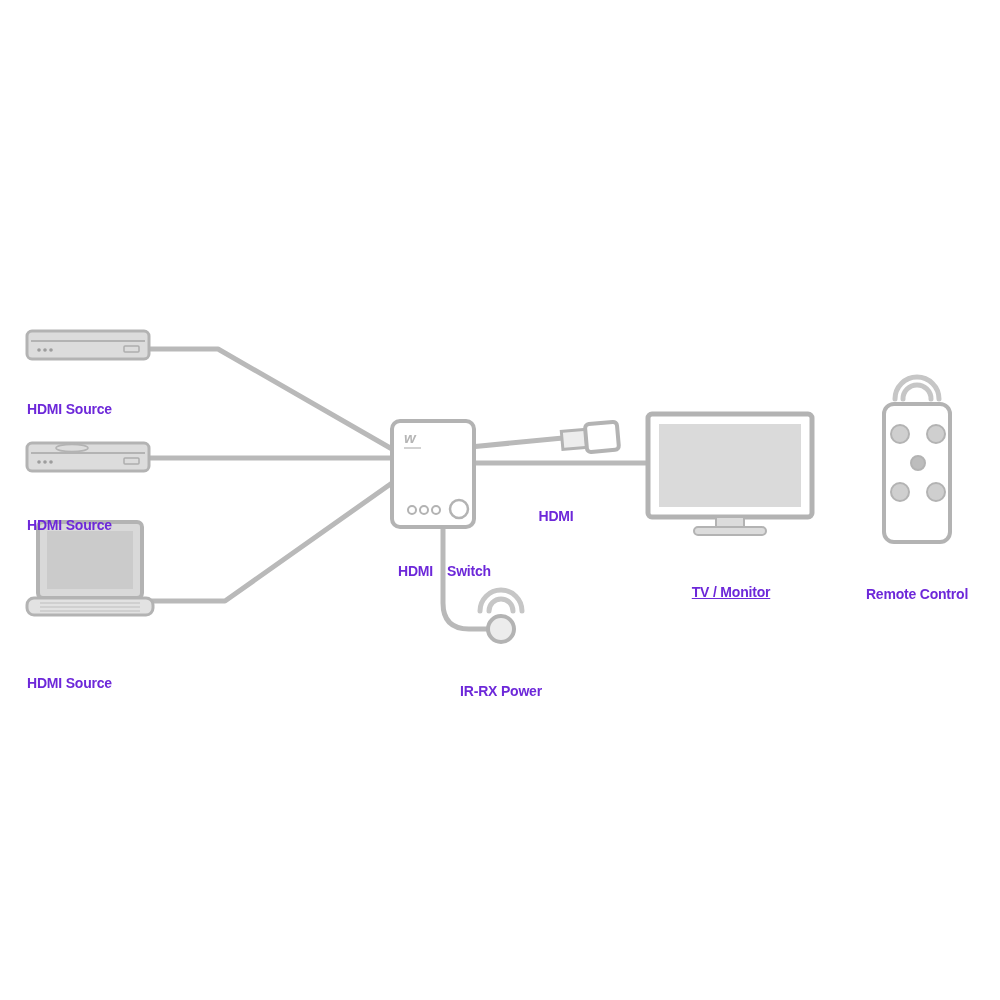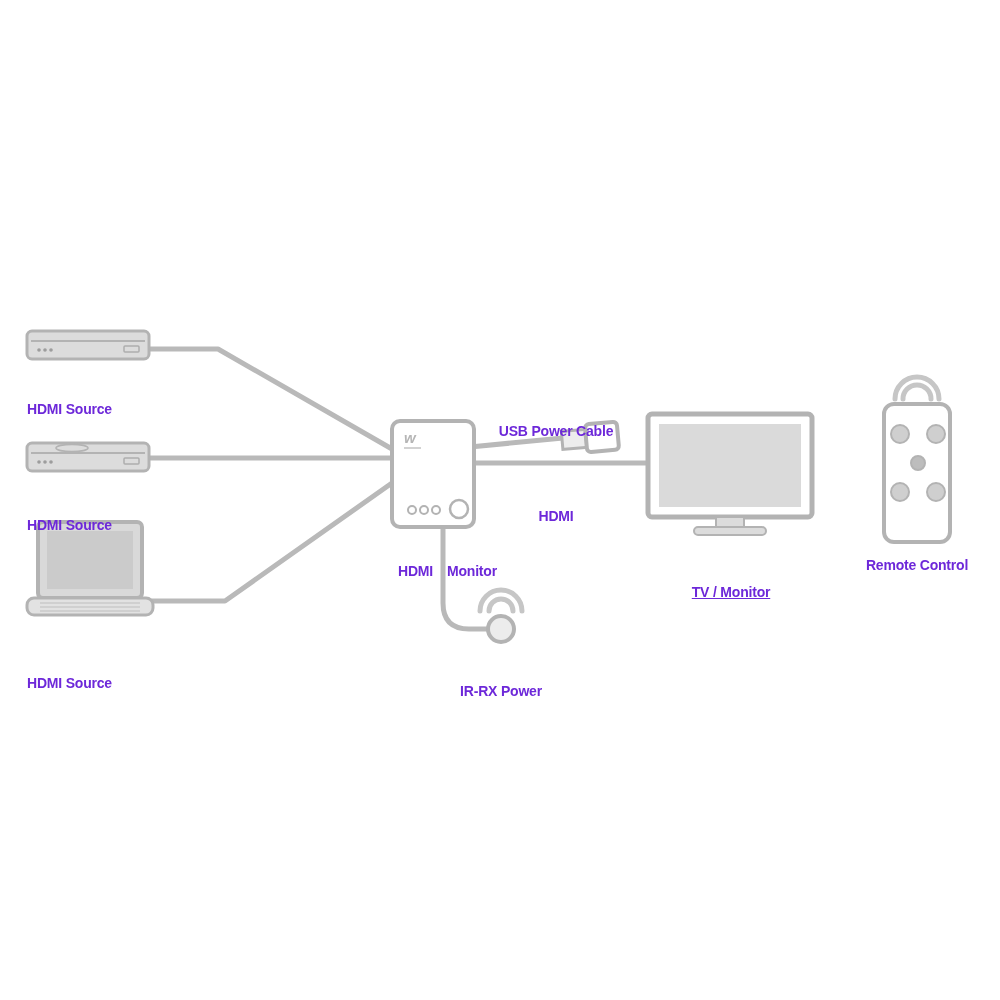--- a/index.html
+++ b/index.html
@@ -115,7 +115,6 @@
 
   <div class="lbl" style="left:27px;  top:643px;">HDMI Source</div>
 
-  <div class="lbl center" style="left:556px; top:391px;">USB Power Cable</div>
 
   <div class="lbl center" style="left:556px; top:476px;">HDMI</div>
 

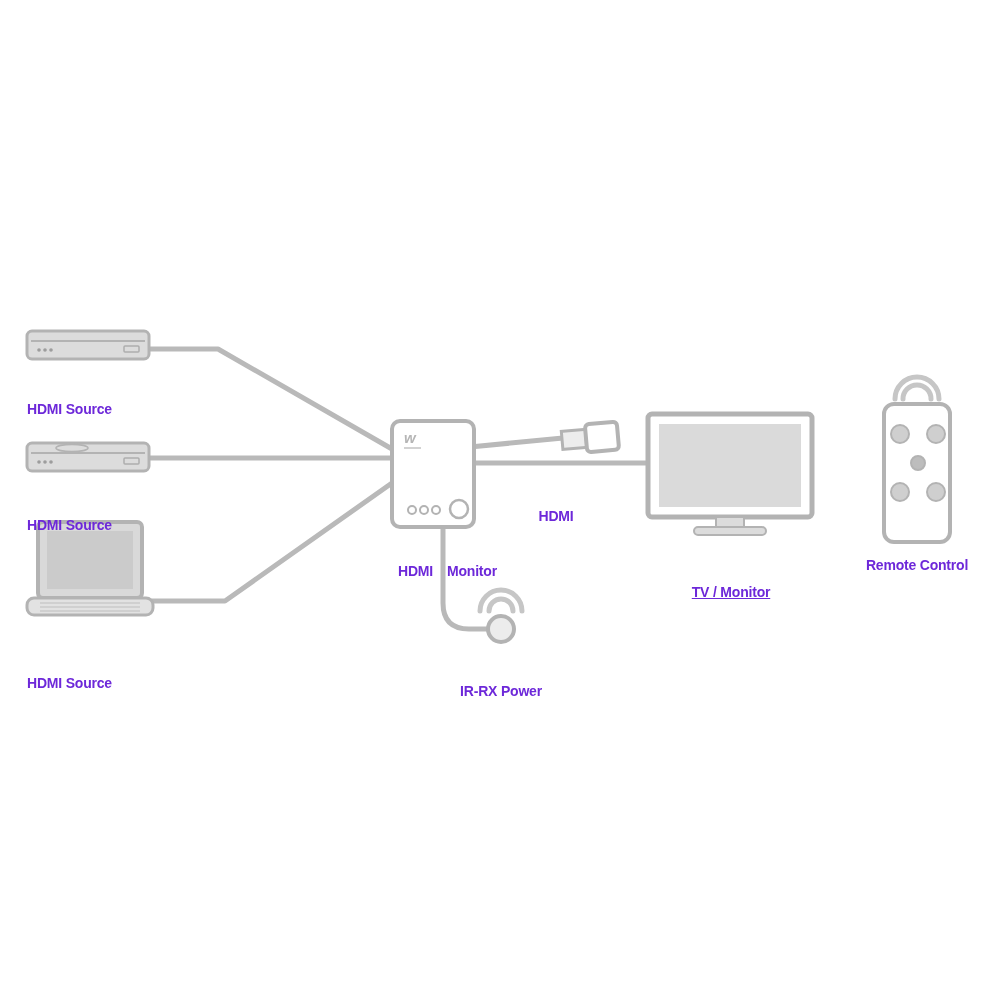--- a/index.html
+++ b/index.html
@@ -120,7 +120,7 @@
 
   <div class="lbl right" style="left:433px; top:531px;">HDMI</div>
 
-  <div class="lbl" style="left:447px; top:531px;">Monitor</div>
+  <div class="lbl" style="left:447px; top:531px;">Switch</div>
 
   <div class="lbl center" style="left:731px; top:552px;text-decoration:underline;">TV / Monitor</div>
 

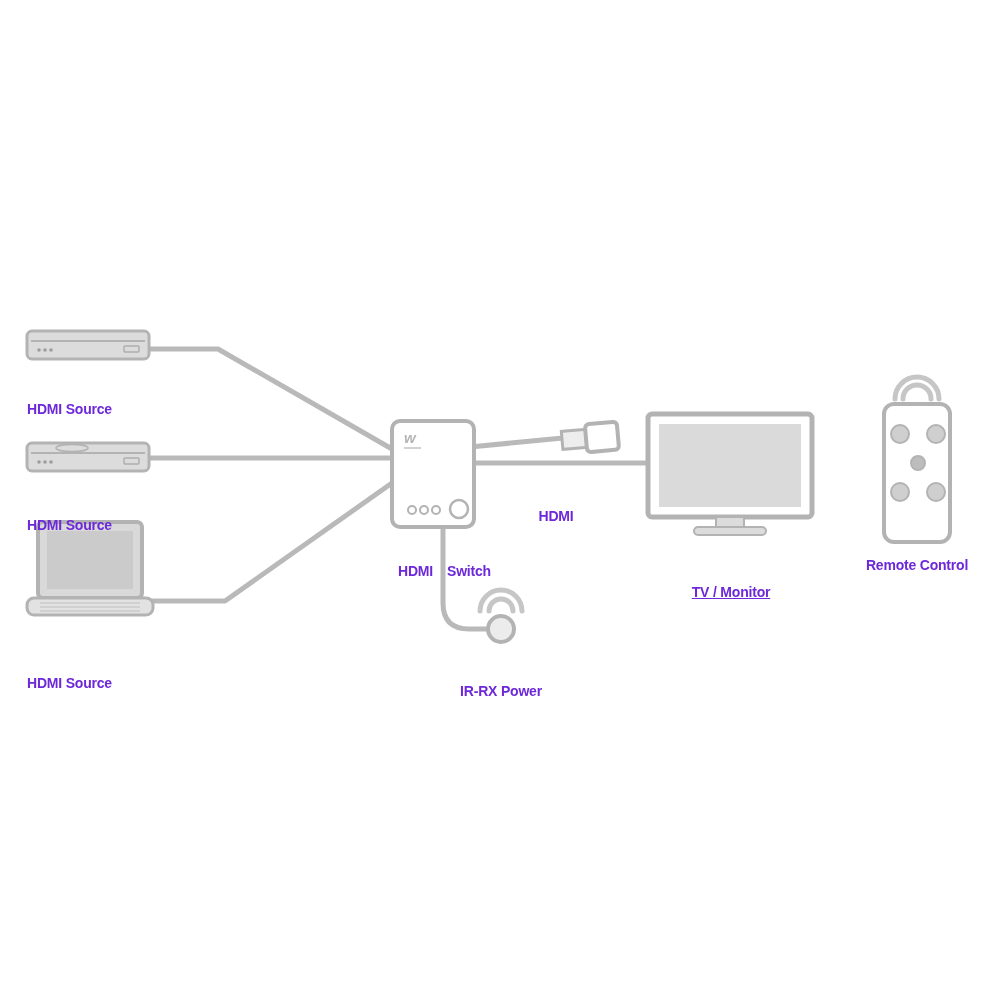--- a/index.html
+++ b/index.html
@@ -124,7 +124,7 @@
 
   <div class="lbl center" style="left:731px; top:552px;text-decoration:underline;">TV / Monitor</div>
 
-  <div class="lbl center" style="left:917px; top:525px;">Remote Control</div>
+  <div class="lbl center" style="left:917px; top:554px;">Remote Control</div>
 
   <div class="lbl center" style="left:501px; top:651px;">IR-RX Power</div>
 

